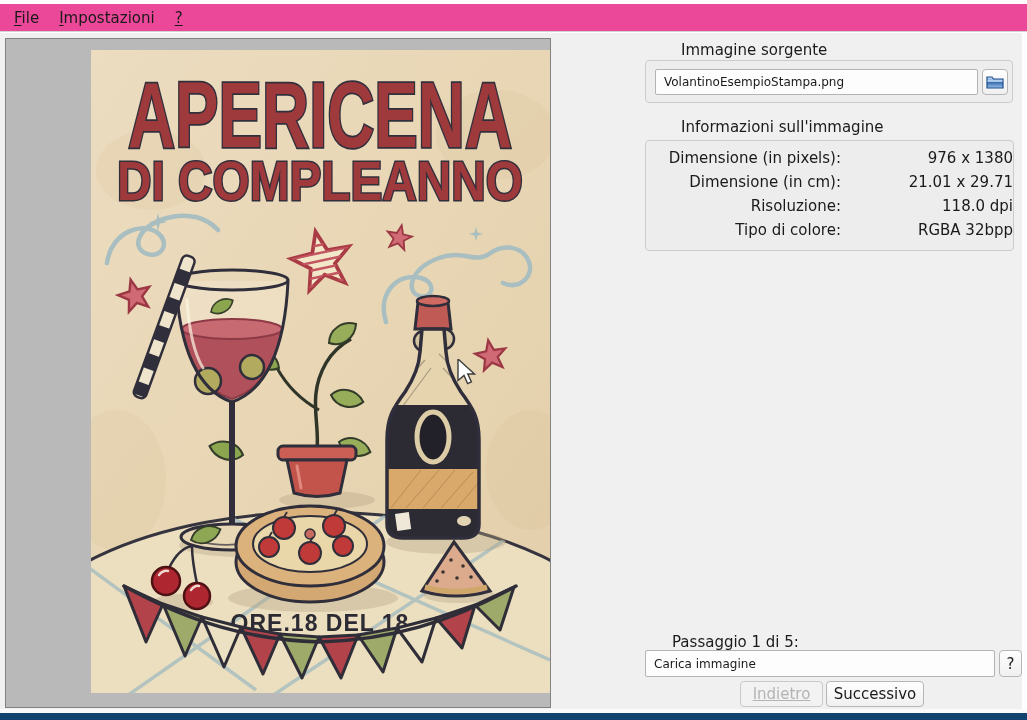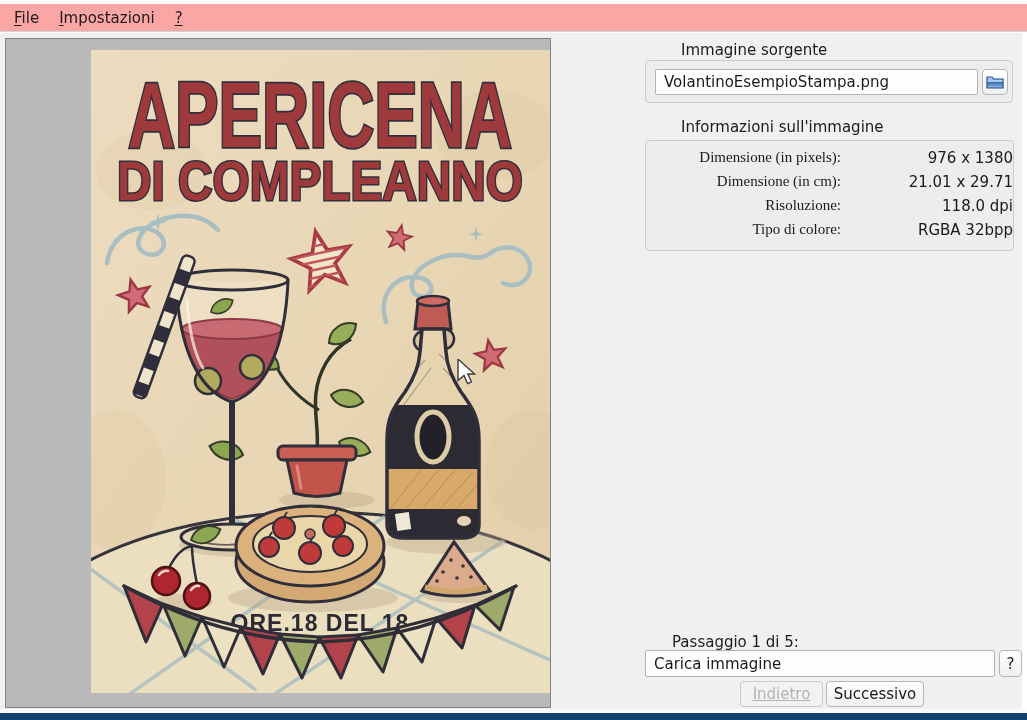--- a/index.html
+++ b/index.html
@@ -7,7 +7,7 @@
   .screen{position:relative;width:1027px;height:720px;background:#ffffff;overflow:hidden;
           font-family:"DejaVu Sans","Liberation Sans",sans-serif;font-size:15px;color:#1a1a1a;}
   .top-strip{position:absolute;left:0;top:0;width:1027px;height:4px;background:#fbfbfc;}
-  .menubar{position:absolute;left:0;top:4px;width:1027px;height:28px;background:#fca5a5;
+  .menubar{position:absolute;left:0;top:4px;width:1027px;height:28px;background:#ec4899;
            border-bottom:1px solid #d2d2d2;display:flex;align-items:center;padding-left:4px;}
   .menu-item{padding:3px 10px;cursor:default;}
   .mn{text-decoration:underline;text-underline-offset:2px;}

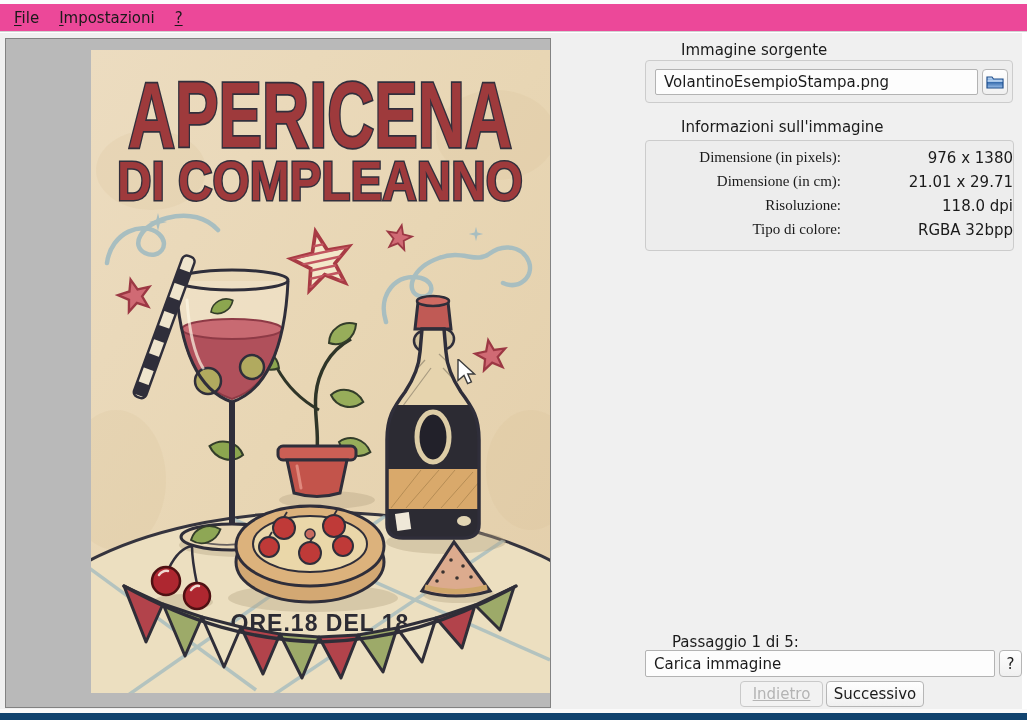--- a/index.html
+++ b/index.html
@@ -21,7 +21,7 @@
   .rp-label{position:absolute;left:646px;color:#1a1a1a;margin-left:35px;}
   .frame{position:absolute;background:#ededed;border:1px solid #cccccc;border-radius:4px;}
   .text-field{background:#fdfdfd;border:1px solid #b3b3b3;border-radius:2px;
-              font-family:inherit;font-size:15px;color:#1a1a1a;padding:2px 8px;}
+              font-family:inherit;font-size:12px;color:#1a1a1a;padding:2px 8px;}
   .btn{display:flex;align-items:center;justify-content:center;background:linear-gradient(#fefefe,#f0f0f0);
        border:1px solid #b6b6b6;border-radius:4px;font-family:inherit;font-size:15px;color:#1a1a1a;cursor:default;}
   .btn.disabled{color:#b4b4b4;border-color:#c9c9c9;background:#f2f2f2;text-decoration:underline;}

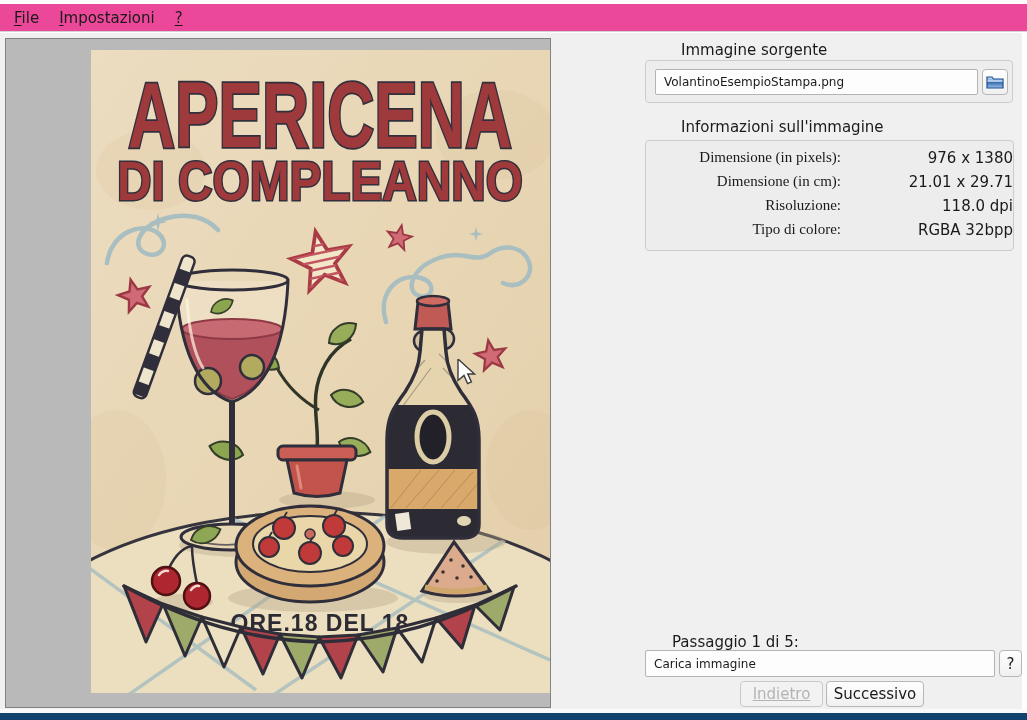--- a/index.html
+++ b/index.html
@@ -30,7 +30,7 @@
   .folder-btn{width:27px;height:26px;margin-left:4px;}
   .frame-info{left:645px;top:140px;width:369px;height:111px;display:grid;
               grid-template-columns:200px 1fr;align-content:start;padding-top:8px;row-gap:6px;}
-  .info-label{text-align:right;padding-right:5px;font-family:Liberation Serif, serif;}
+  .info-label{text-align:right;padding-right:5px;}
   .info-value{text-align:right;padding-left:1px;}
   .step-field{position:absolute;left:645px;top:650px;width:350px;height:27px;}
   .help-btn{position:absolute;left:999px;top:650px;width:23px;height:27px;}

